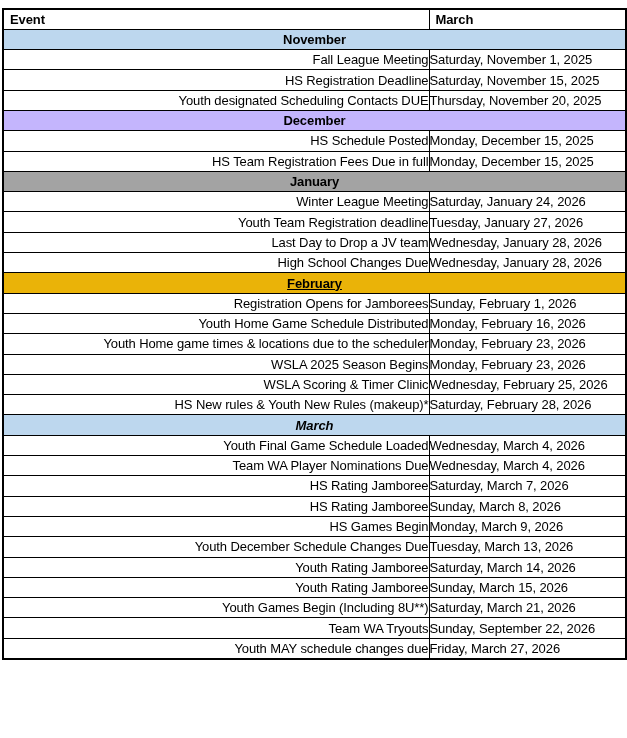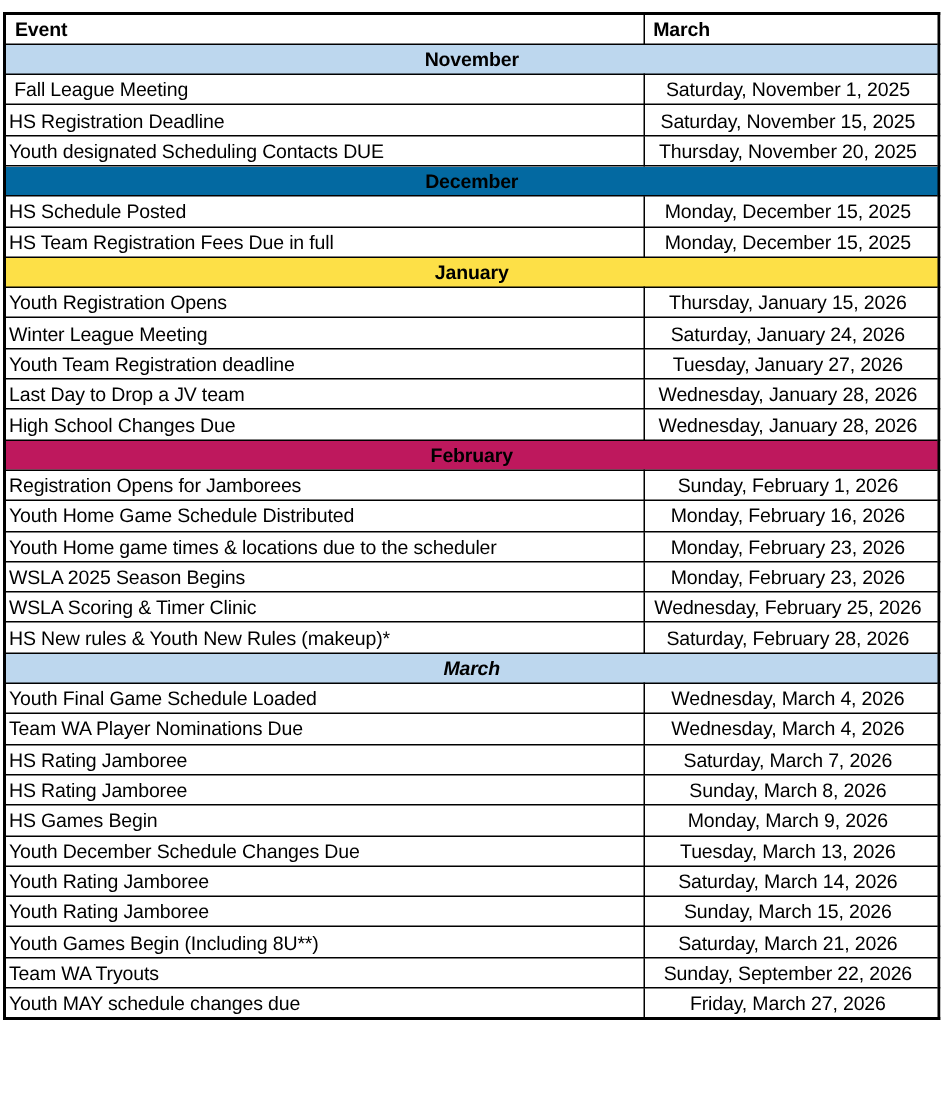--- a/index.html
+++ b/index.html
@@ -40,7 +40,7 @@
     padding-left: 6px;
   }
   td.event {
-    text-align: left;
+    text-align: right;
     padding-left: 2px;
   }
   td.date {

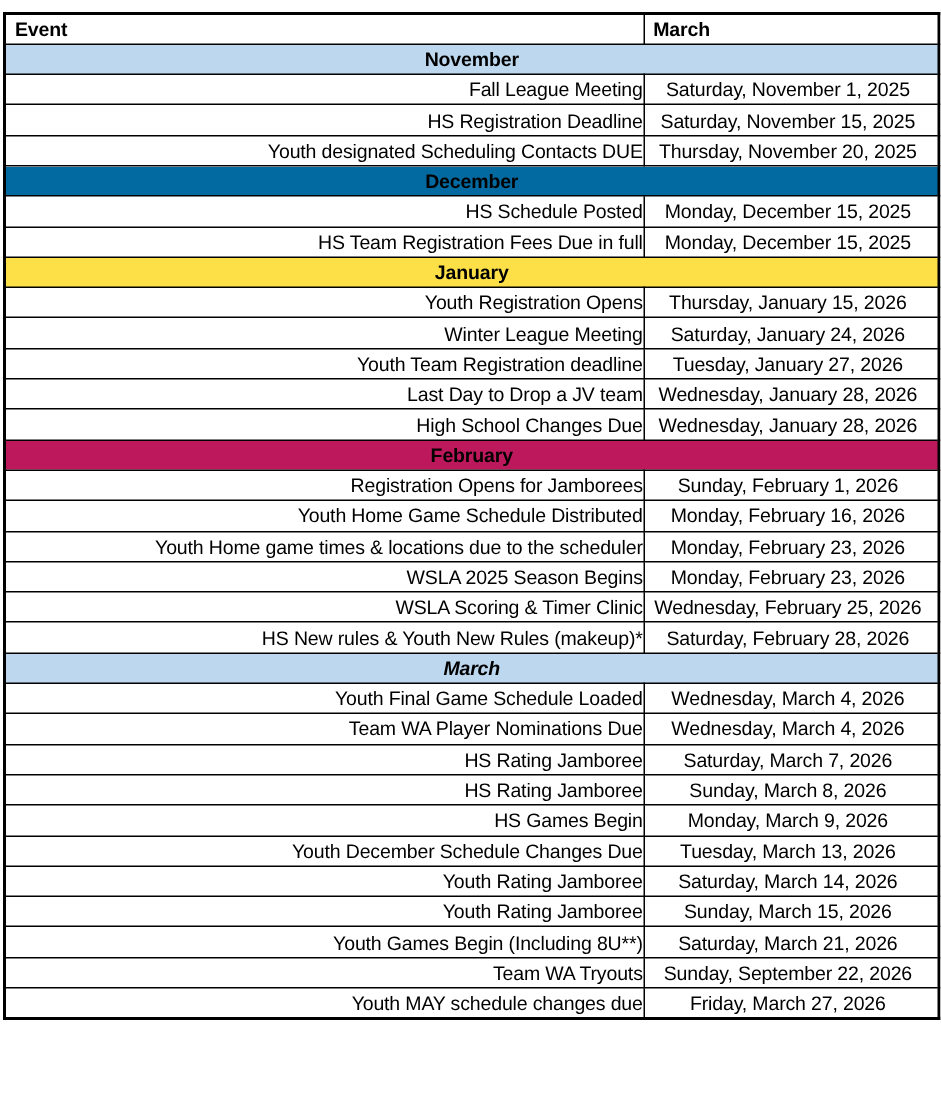--- a/index.html
+++ b/index.html
@@ -44,7 +44,7 @@
     padding-left: 2px;
   }
   td.date {
-    text-align: center;
+    text-align: left;
     padding-right: 4px;
   }
   td.month {

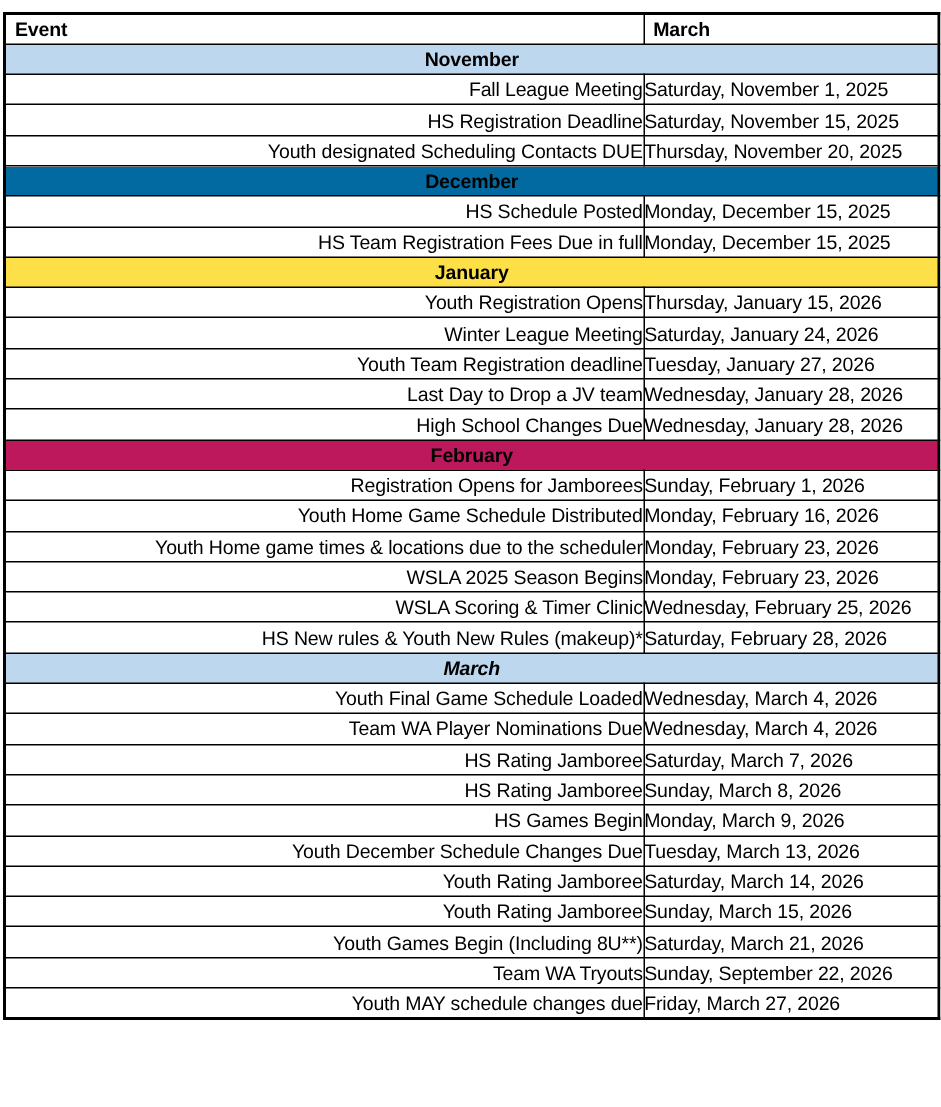--- a/index.html
+++ b/index.html
@@ -84,7 +84,7 @@
           <td class="date">Thursday, November 20, 2025</td>
         </tr>
         <tr>
-          <td colspan="2" class="month" style="background: #0369a1;">December</td>
+          <td colspan="2" class="month" style="background: #c4b5fd;">December</td>
         </tr>
         <tr>
           <td class="event">HS Schedule Posted</td>

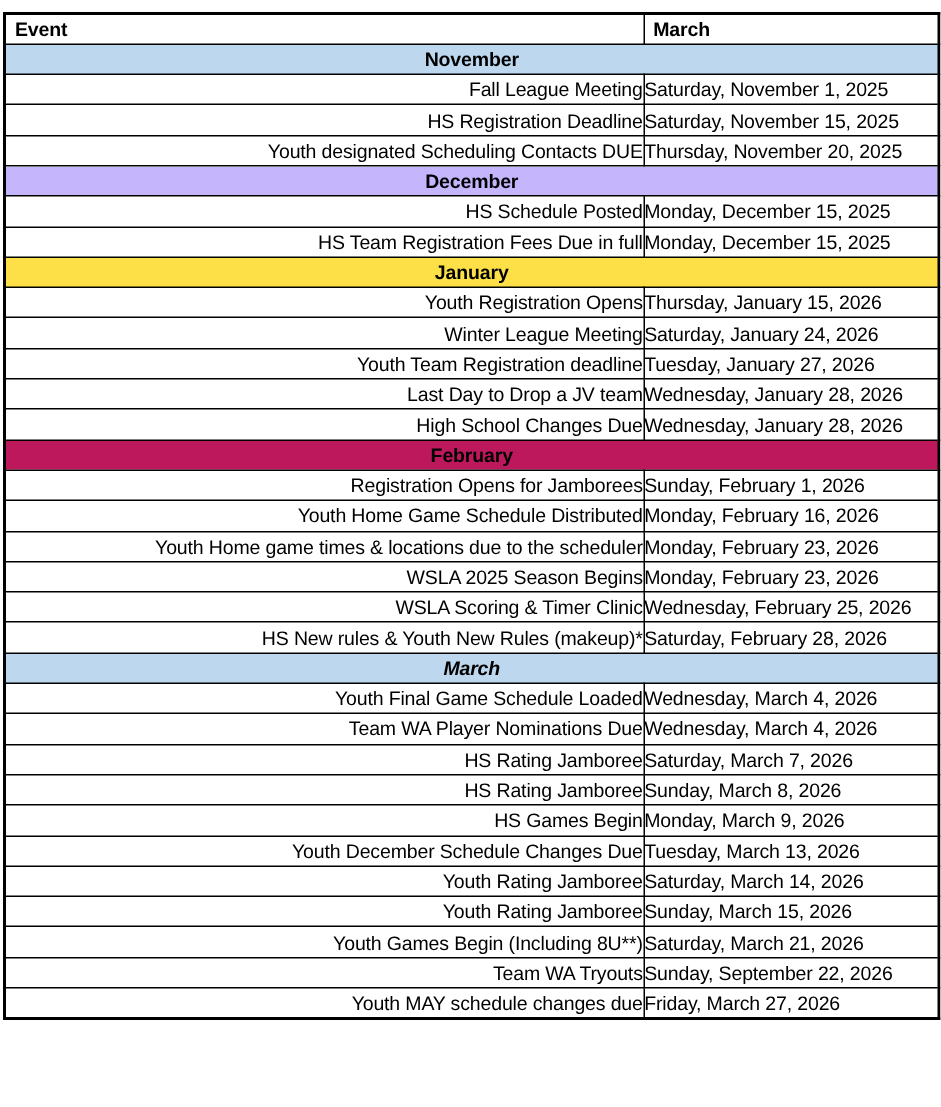--- a/index.html
+++ b/index.html
@@ -95,7 +95,7 @@
           <td class="date">Monday, December 15, 2025</td>
         </tr>
         <tr>
-          <td colspan="2" class="month" style="background: #fde047; margin-left: 20px;">January</td>
+          <td colspan="2" class="month" style="background: #a3a3a3; margin-left: 20px;">January</td>
         </tr>
         <tr>
           <td class="event">Youth Registration Opens</td>

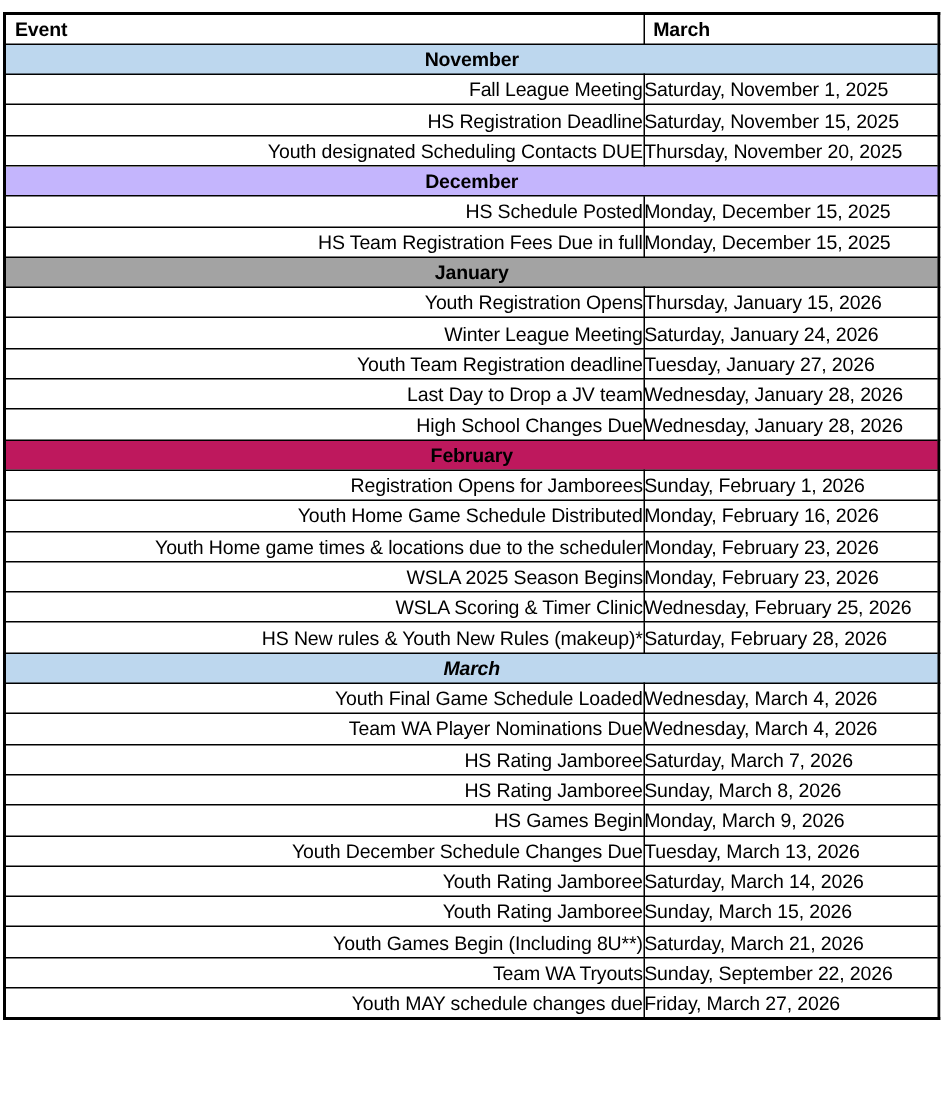--- a/index.html
+++ b/index.html
@@ -98,10 +98,6 @@
           <td colspan="2" class="month" style="background: #a3a3a3; margin-left: 20px;">January</td>
         </tr>
         <tr>
-          <td class="event">Youth Registration Opens</td>
-          <td class="date">Thursday, January 15, 2026</td>
-        </tr>
-        <tr>
           <td class="event">Winter League Meeting</td>
           <td class="date">Saturday, January 24, 2026</td>
         </tr>

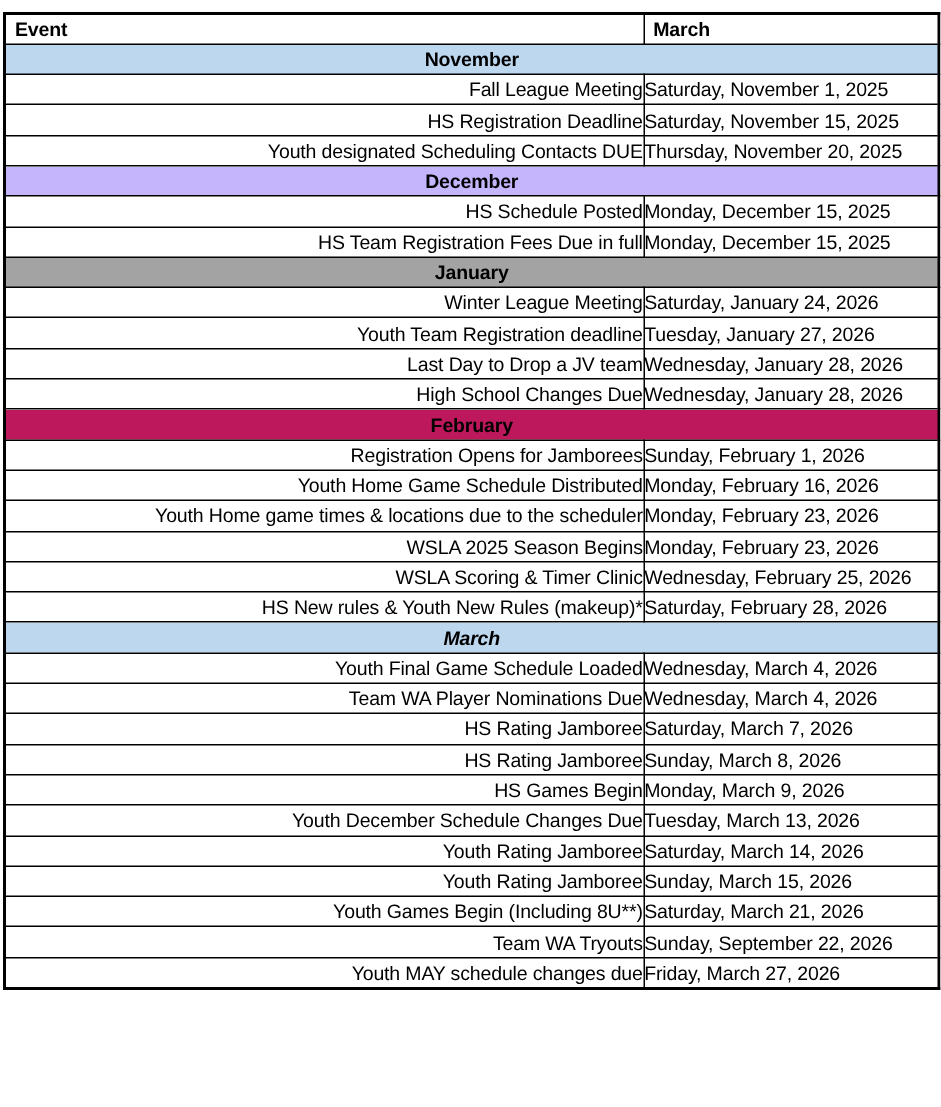--- a/index.html
+++ b/index.html
@@ -114,7 +114,7 @@
           <td class="date">Wednesday, January 28, 2026</td>
         </tr>
         <tr>
-          <td colspan="2" class="month" style="background: #be185d;">February</td>
+          <td colspan="2" class="month" style="background: #eab308; text-decoration: underline;">February</td>
         </tr>
         <tr>
           <td class="event">Registration Opens for Jamborees</td>

